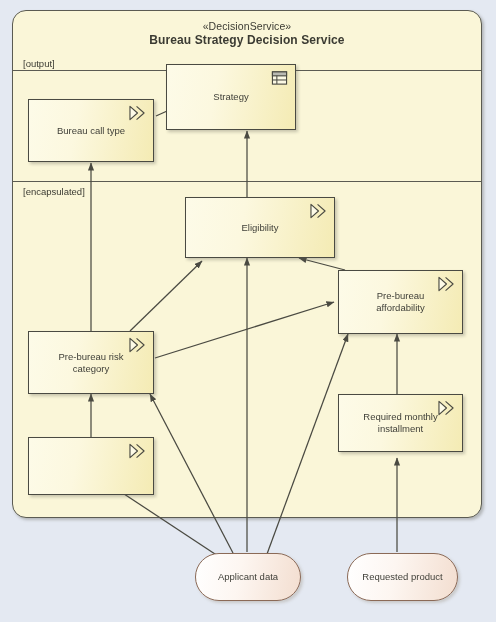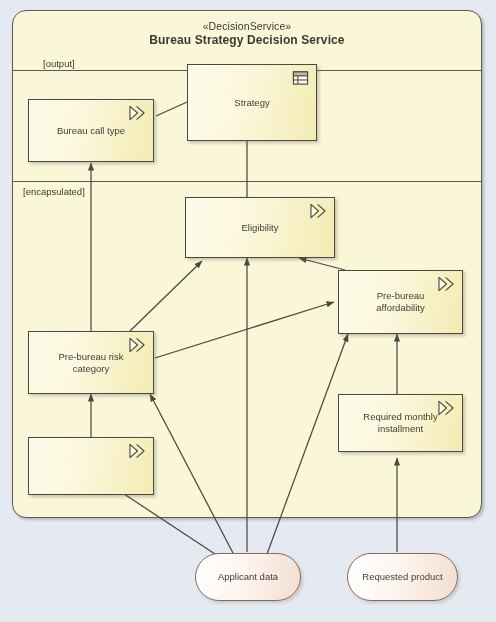--- a/index.html
+++ b/index.html
@@ -88,7 +88,7 @@
       <div class="ds-title">Bureau Strategy Decision Service</div>
     </div>
 
-    <div class="section-label" style="left:10px;top:47px;margin-left:20px;">[output]</div>
+    <div class="section-label" style="left:10px;top:47px;">[output]</div>
 
     <div class="ds-divider" style="top:170px;"></div>
 

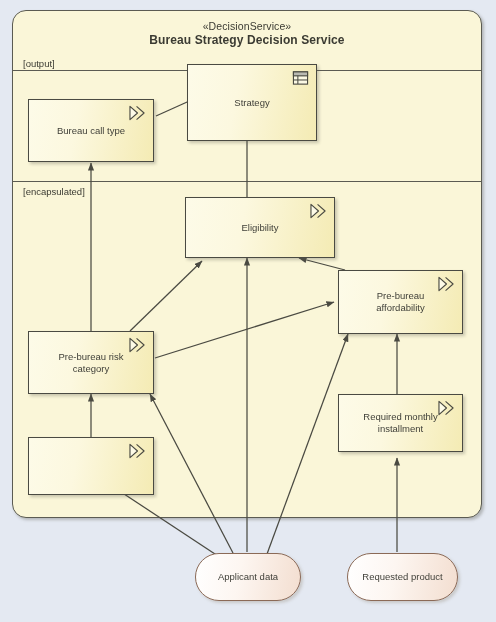--- a/index.html
+++ b/index.html
@@ -139,7 +139,7 @@
     </svg>
   </div>
 
-  <div class="node" style="left:187px;top:64px;width:130px;height:77px;">
+  <div class="node" style="left:166px;top:64px;width:130px;height:66px;">
     <span class="label">Strategy</span>
     <svg class="node-icon" viewBox="0 0 20 17">
       <rect x="2.5" y="2" width="15" height="13" fill="#fbf8e4" stroke="#4a4a42" stroke-width="1.2"></rect>

